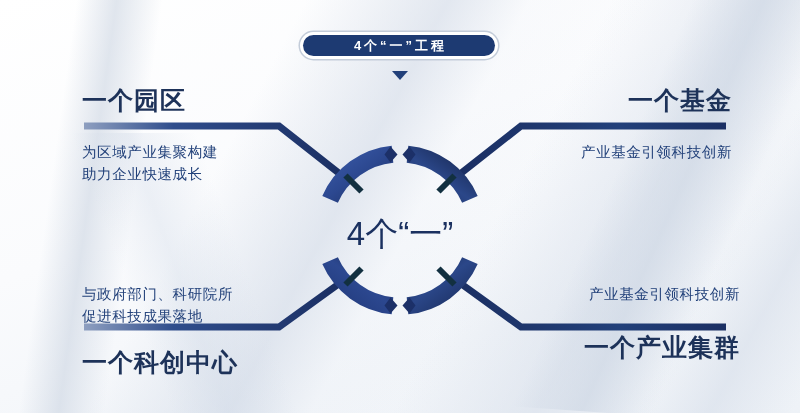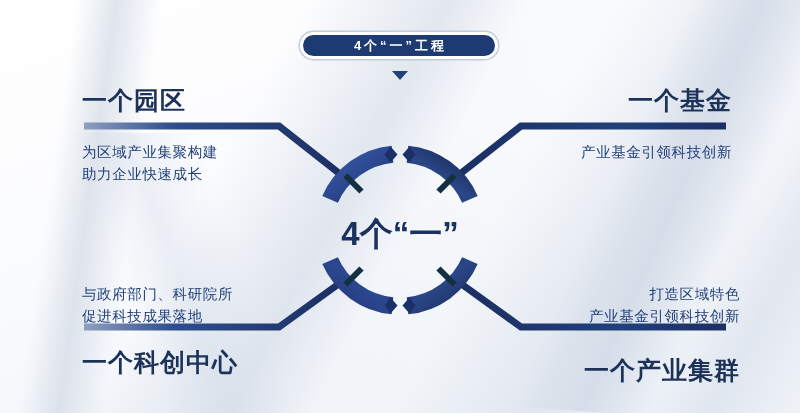--- a/index.html
+++ b/index.html
@@ -82,7 +82,7 @@
   
   #center-label{
     position:absolute;left:0;top:212px;width:800px;text-align:center;
-    font-size:33px;font-weight:700;color:#1b3160;letter-spacing:0px;
+    font-size:33px;font-weight:400;color:#1b3160;letter-spacing:0px;
     white-space:nowrap;
   }
 </style>

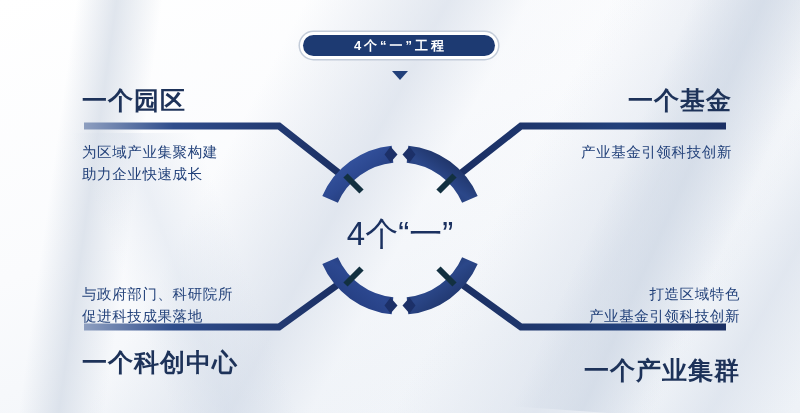--- a/index.html
+++ b/index.html
@@ -203,7 +203,6 @@
 
   <div class="quad" id="q-br">
     <div class="body">
-      <div class="body-line">打造区域特色</div>
       <div class="body-line">产业基金引领科技创新</div>
     </div>
     <div class="heading">一个产业集群</div>

